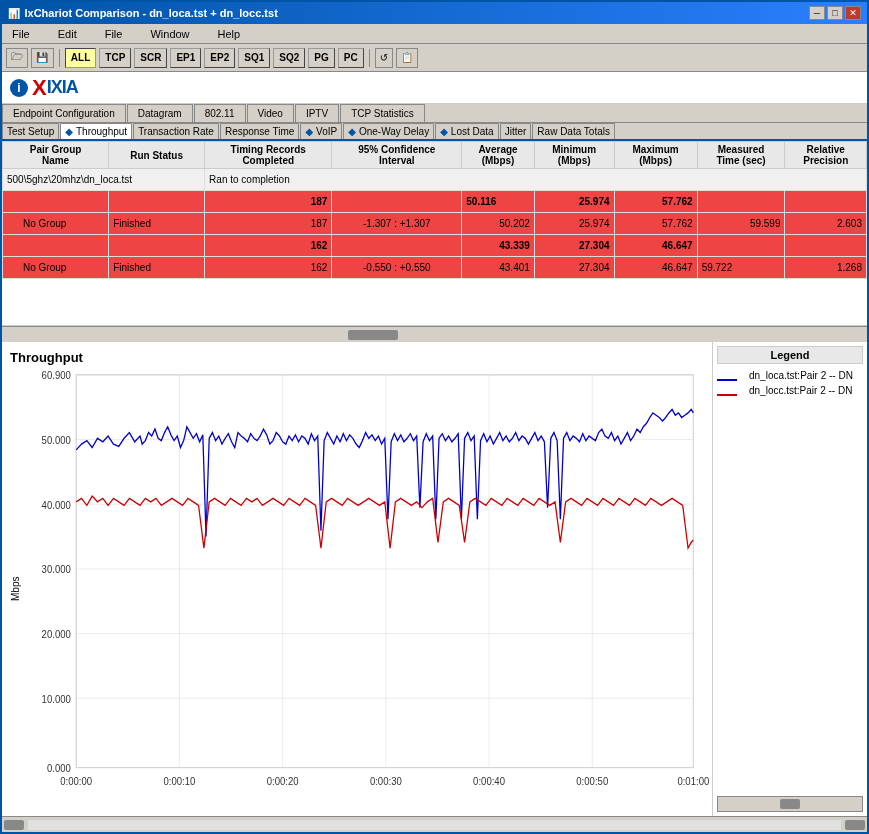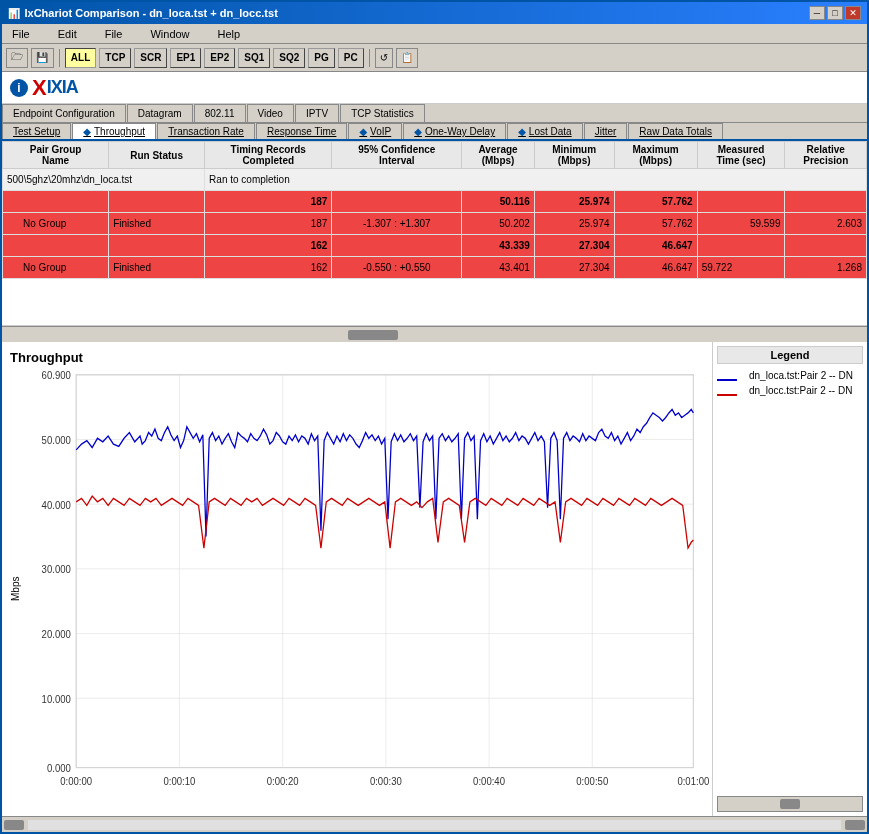--- a/index.html
+++ b/index.html
@@ -31,7 +31,7 @@
     .tab { padding: 3px 10px; font-size: 10px; border: 1px solid #888; border-bottom: none; background: #d4d0c8; cursor: pointer; margin-right: 1px; }
     
     .tabs-row2 { display: flex; background: #d4d0c8; border-bottom: 2px solid #0054a6; }
-    .tab2 { padding: 2px 10px; font-size: 10px; border: 1px solid #888; border-bottom: none; background: #d4d0c8; cursor: pointer; margin-right: 1px; display: flex; align-items: center; gap: 3px; text-decoration: underline; }
+    .tab2 { padding: 2px 4px; font-size: 10px; border: 1px solid #888; border-bottom: none; background: #d4d0c8; cursor: pointer; margin-right: 1px; display: flex; align-items: center; gap: 3px; }
     .tab2.active { background: white; }
     .tab2-icon { color: #0054a6; font-size: 10px; }
     

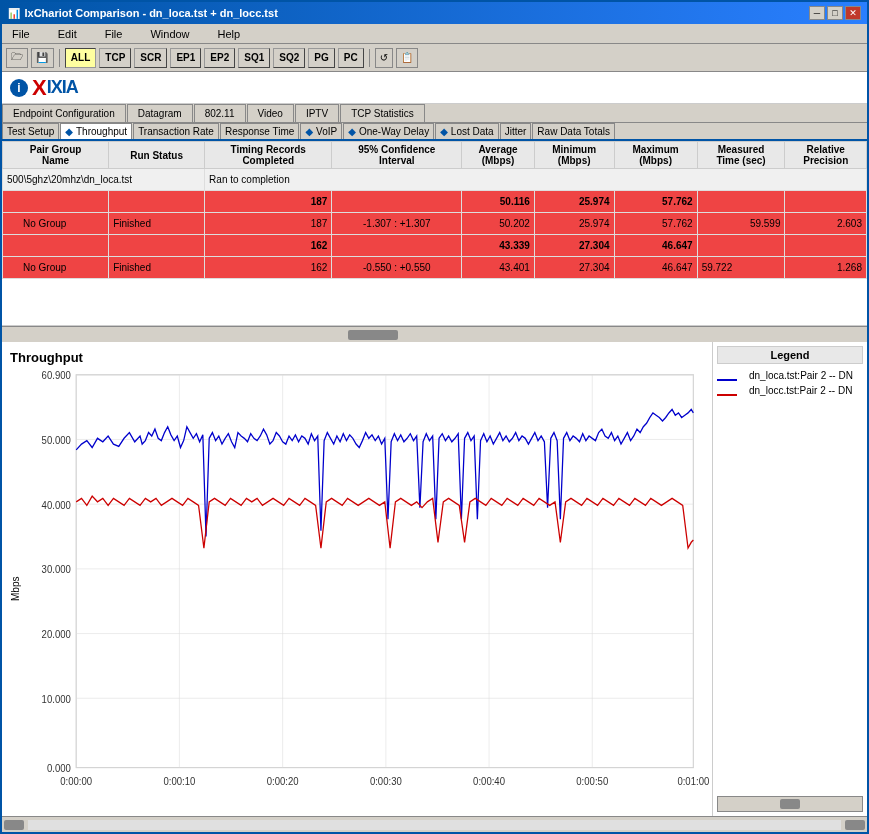--- a/index.html
+++ b/index.html
@@ -169,7 +169,7 @@
           <td></td>
           <td class="bold-val" style="text-align:right;">187</td>
           <td></td>
-          <td class="bold-val" style="text-align:right;">50.116</td>
+          <td class="bold-val" style="text-align:left;">50.116</td>
           <td class="bold-val" style="text-align:right;">25.974</td>
           <td class="bold-val" style="text-align:right;">57.762</td>
           <td></td>

